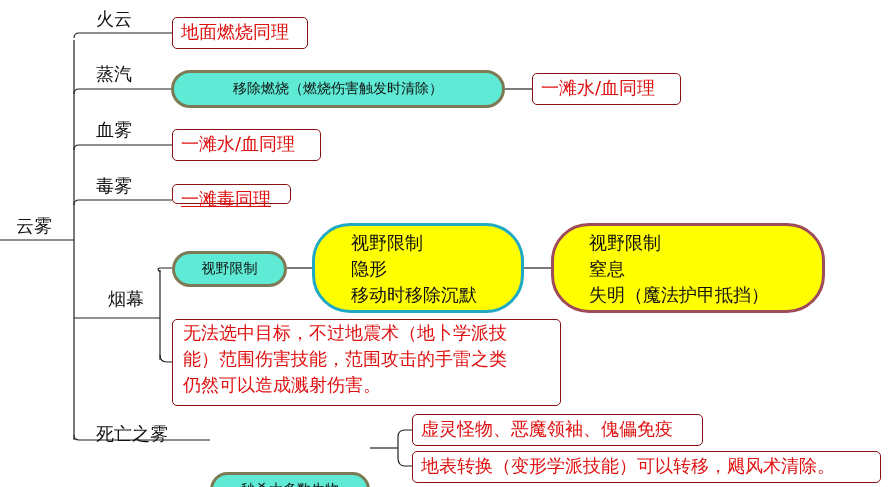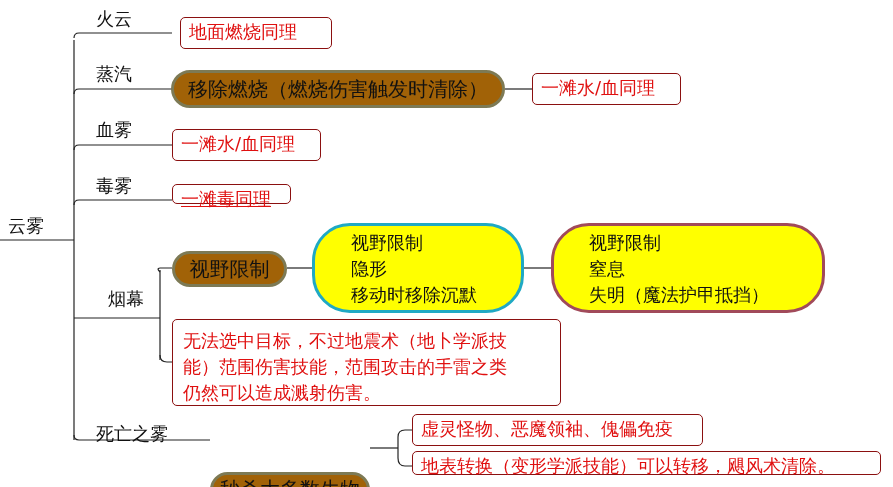--- a/index.html
+++ b/index.html
@@ -50,7 +50,7 @@
 <div class="label" style="left:8px;top:216px;text-align:center;">云雾</div>
 
 <div class="label" style="left:96px;top:9px;">火云</div>
-<div class="redbox" style="left:180px;top:17px;width:152px;height:32px;">地面燃烧同理</div>
+<div class="redbox" style="left:172px;top:17px;width:136px;height:32px;">地面燃烧同理</div>
 
 <div class="label" style="left:96px;top:64px;">蒸汽</div>
 <div class="pill" style="left:171px;top:70px;width:334px;height:38px;">移除燃烧（燃烧伤害触发时清除）</div>

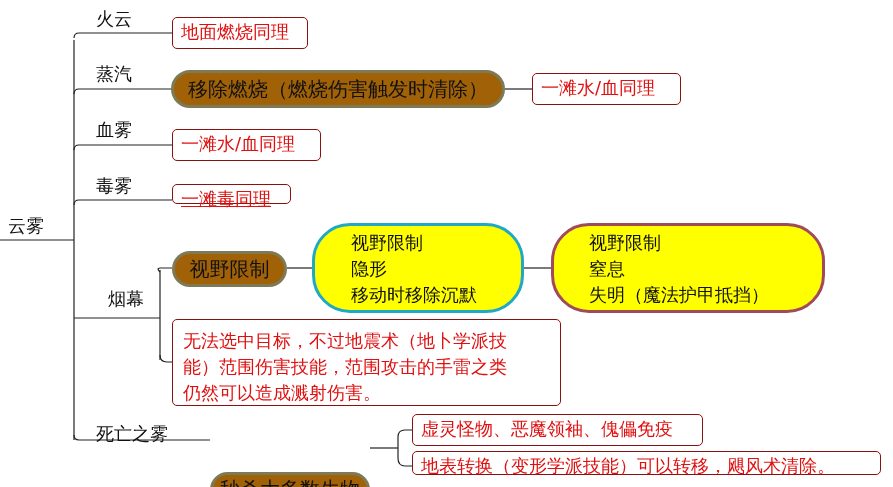--- a/index.html
+++ b/index.html
@@ -8,8 +8,8 @@
     .label { position:absolute; font-size:18px; line-height:20px; color:#111; white-space:nowrap; }
     .redbox { position:absolute; border:1.5px solid #8b1010; border-radius:5px; background:#fff;
               color:#e01010; font-size:18px; line-height:24px; padding:2px 8px; box-sizing:border-box; white-space:nowrap; }
-    .pill { position:absolute; background:#a16207; border:3px solid #7d7a55; border-radius:20px;
-            font-size:20px; color:#111; box-sizing:border-box; display:flex; align-items:center; justify-content:center; white-space:nowrap;font-family:Liberation Mono, monospace; }
+    .pill { position:absolute; background:#5eead4; border:3px solid #7d7a55; border-radius:20px;
+            font-size:14px; color:#111; box-sizing:border-box; display:flex; align-items:center; justify-content:center; white-space:nowrap;font-family:Liberation Mono, monospace; }
     .bigpill { position:absolute; background:#ffff00; border-radius:38px; box-sizing:border-box;
                font-size:18px; line-height:26px; color:#111; padding:4px 0 4px 0; }
     .bigpill div { white-space:nowrap; }

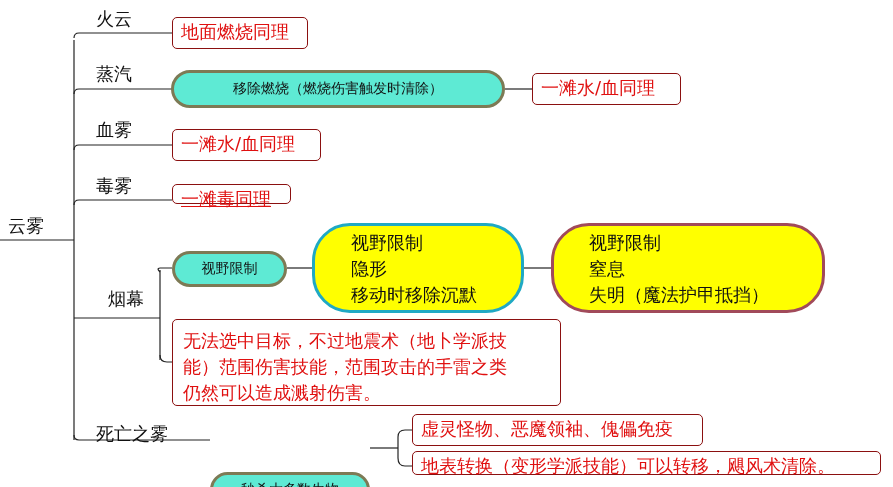--- a/index.html
+++ b/index.html
@@ -47,7 +47,7 @@
   </g>
 </svg>
 
-<div class="label" style="left:8px;top:216px;text-align:center;">云雾</div>
+<div class="label" style="left:16px;top:216px;text-align:center;">云雾</div>
 
 <div class="label" style="left:96px;top:9px;">火云</div>
 <div class="redbox" style="left:172px;top:17px;width:136px;height:32px;">地面燃烧同理</div>

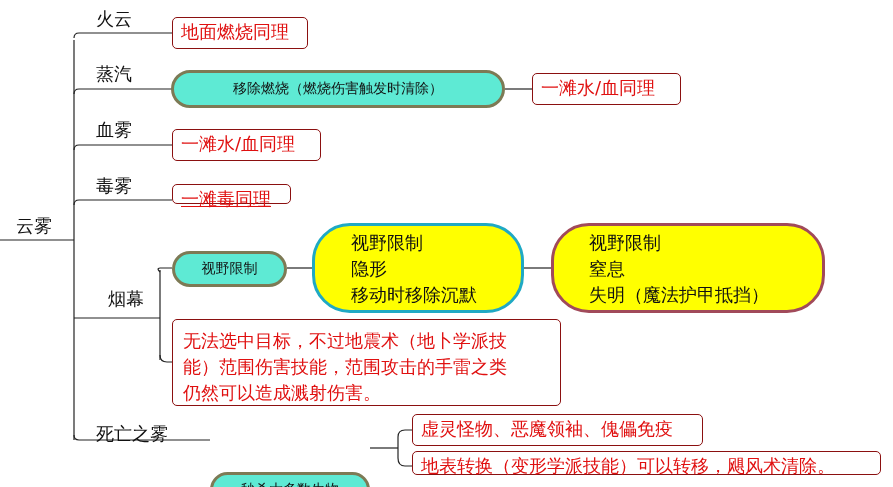--- a/index.html
+++ b/index.html
@@ -77,7 +77,7 @@
   <div>失明（魔法护甲抵挡）</div>
 </div>
 
-<div class="redbox" style="left:172px;top:319px;width:389px;height:87px;line-height:26px;padding:8px 10px;">
+<div class="redbox" style="left:172px;top:319px;width:389px;height:87px;line-height:26px;padding:0 10px;">
   <div>无法选中目标，不过地震术（地卜学派技</div>
   <div>能）范围伤害技能，范围攻击的手雷之类</div>
   <div>仍然可以造成溅射伤害。</div>

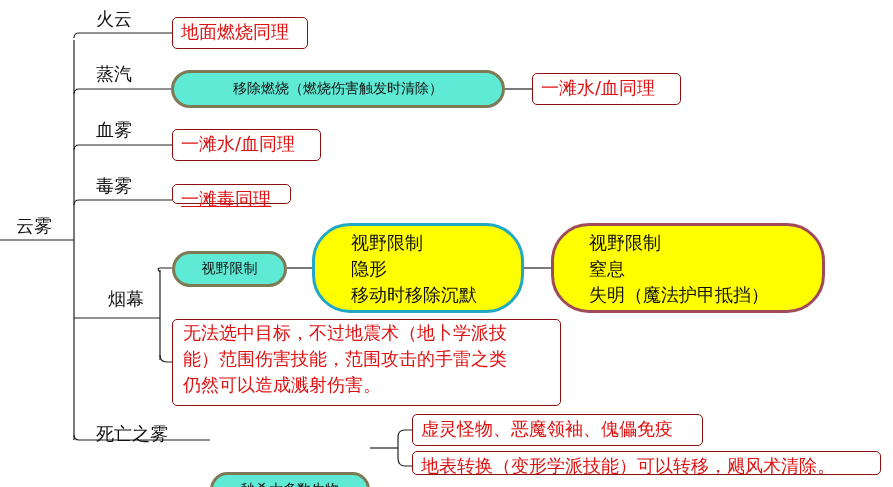--- a/index.html
+++ b/index.html
@@ -86,6 +86,6 @@
 <div class="label" style="left:96px;top:424px;">死亡之雾</div>
 <div class="pill" style="left:210px;top:431px;width:160px;height:35px;margin-top:41px;">秒杀大多数生物</div>
 <div class="redbox" style="left:412px;top:414px;width:291px;height:32px;">虚灵怪物、恶魔领袖、傀儡免疫</div>
-<div class="redbox" style="left:412px;top:451px;width:469px;height:24px;">地表转换（变形学派技能）可以转移，飓风术清除。</div>
+<div class="redbox" style="left:412px;top:451px;width:469px;height:32px;">地表转换（变形学派技能）可以转移，飓风术清除。</div>
 
 </body></html>

